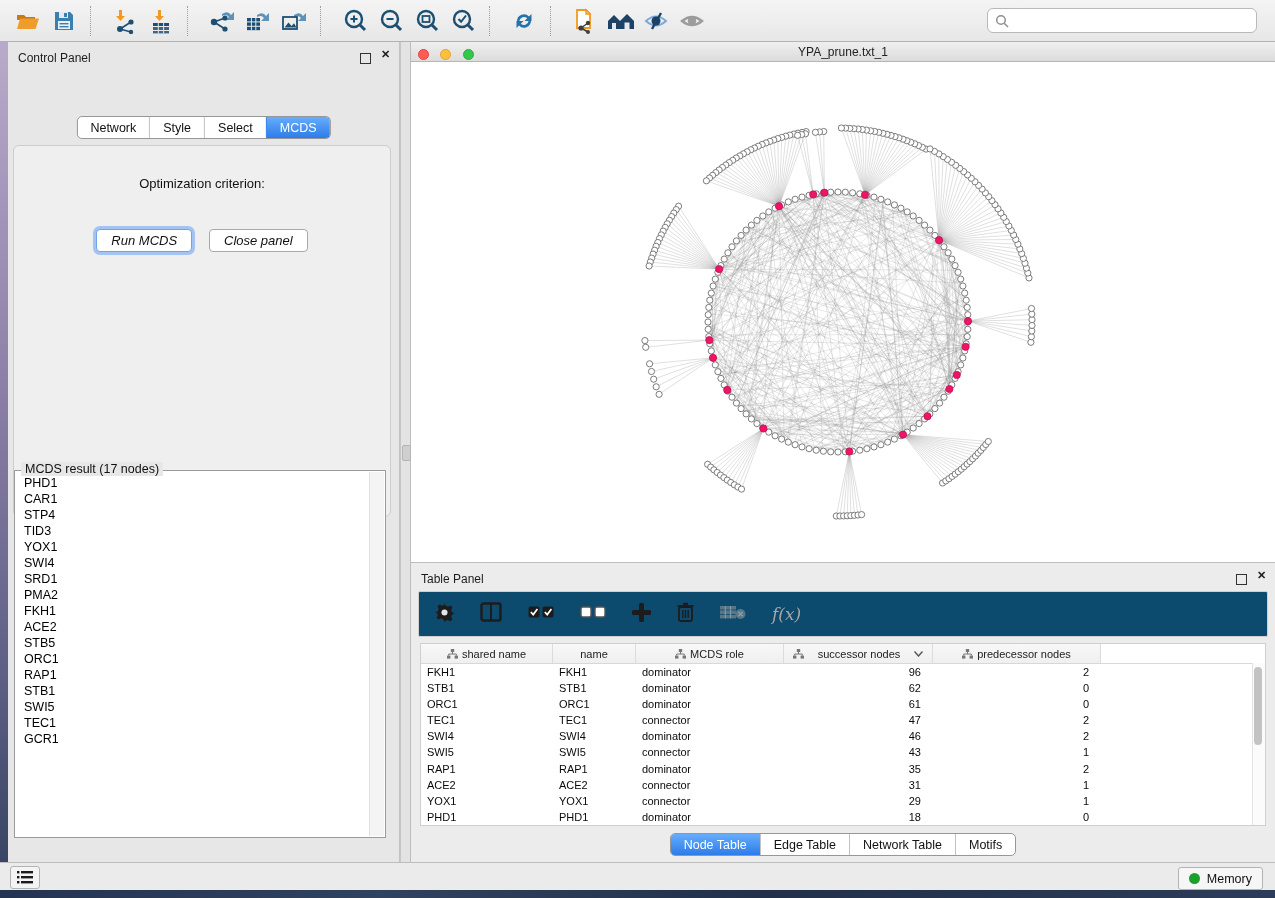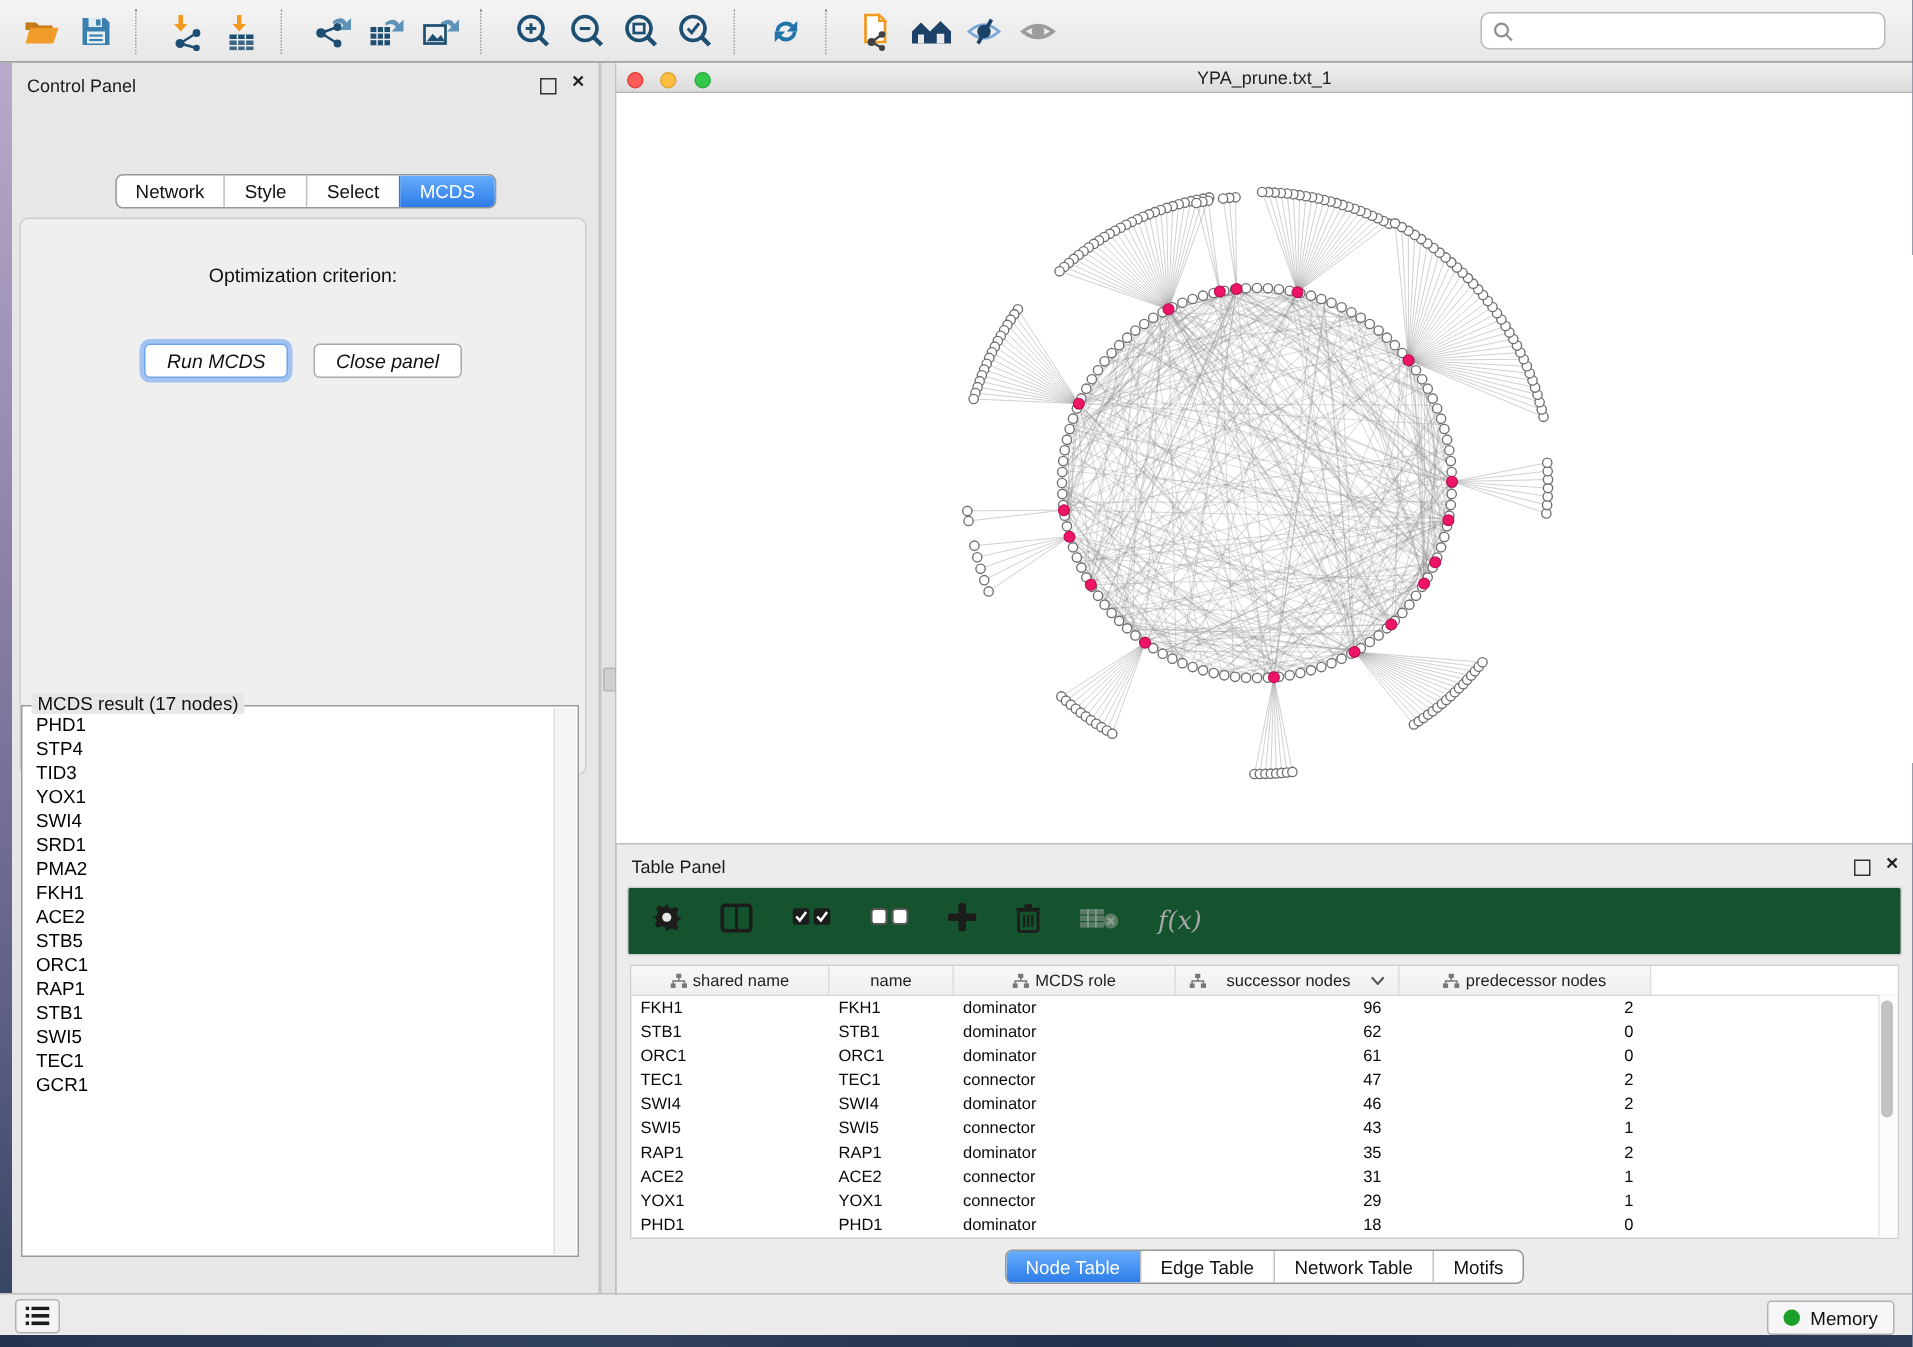--- a/index.html
+++ b/index.html
@@ -277,6 +277,7 @@
       <span class="legend">MCDS result (17 nodes)</span>
       <div id="mcds-list">
           <div class="mcds-item">PHD1</div>
+          <div class="mcds-item">CAR1</div>
           <div class="mcds-item">STP4</div>
           <div class="mcds-item">TID3</div>
           <div class="mcds-item">YOX1</div>

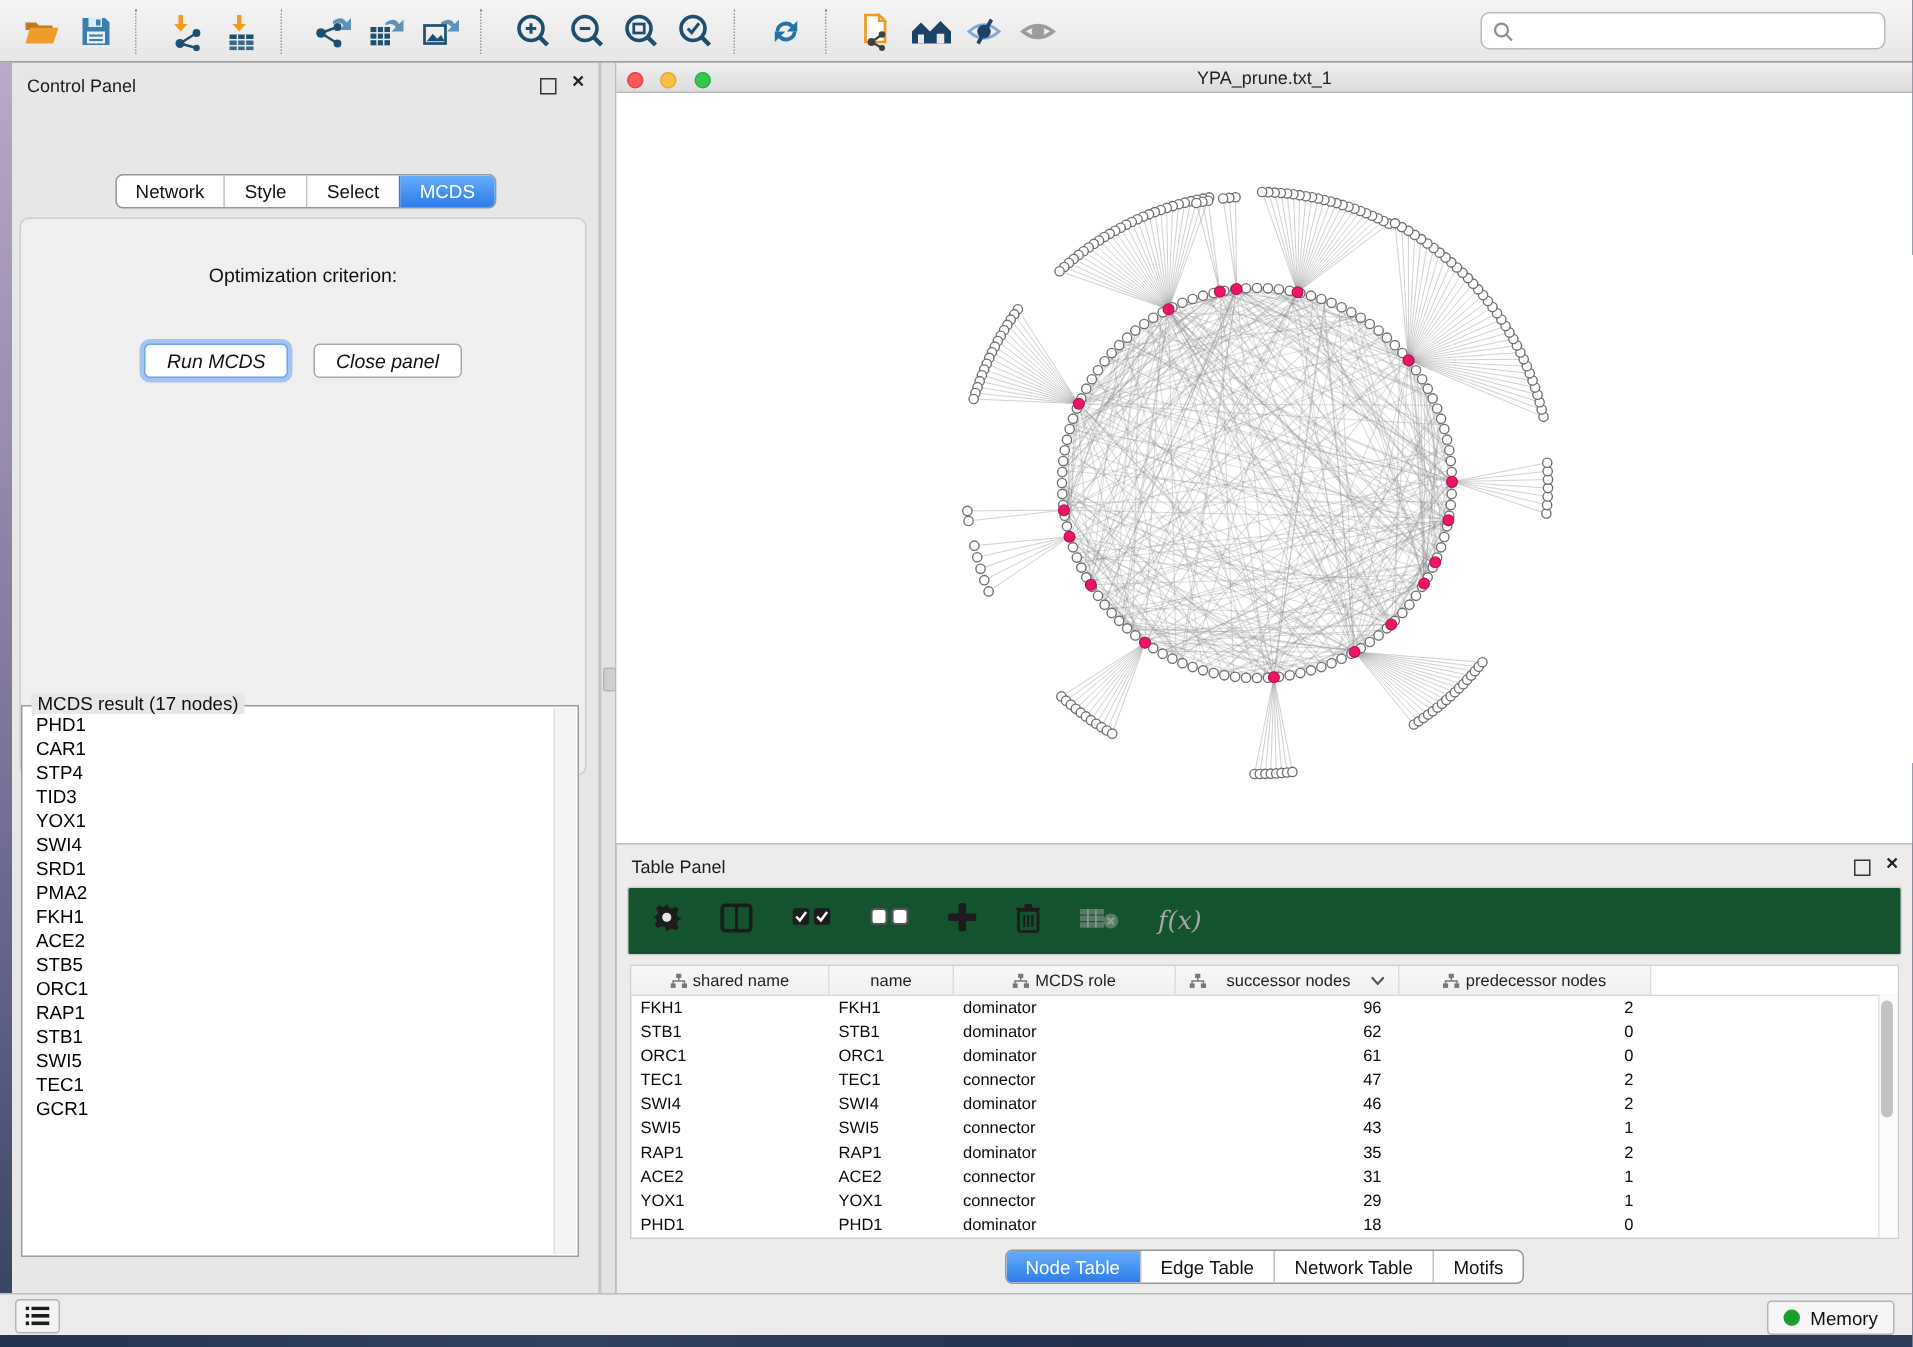--- a/index.html
+++ b/index.html
@@ -58,7 +58,7 @@
 
   
   #table-panel{left:411px;top:562px;width:864px;height:300px;background:#ececec;border-top:1px solid #bdbdbd;box-sizing:border-box;}
-  #tbl-toolbar{left:7px;top:28px;width:850px;height:46px;background:#14532d;border:1px solid #d0d0d0;border-radius:2px;
+  #tbl-toolbar{left:7px;top:28px;width:850px;height:46px;background:#0c4a6e;border:1px solid #d0d0d0;border-radius:2px;
     display:flex;align-items:center;padding-left:16px;gap:26px;box-sizing:border-box;}
   #tbl-wrap{left:9px;top:80px;width:846px;height:183px;background:#fff;border:1px solid #cfcfcf;box-sizing:border-box;}
   #tbl-head{display:flex;height:19px;background:linear-gradient(#f8f8f8,#efefef);border-bottom:1px solid #d8d8d8;font-size:11px;color:#222;}

